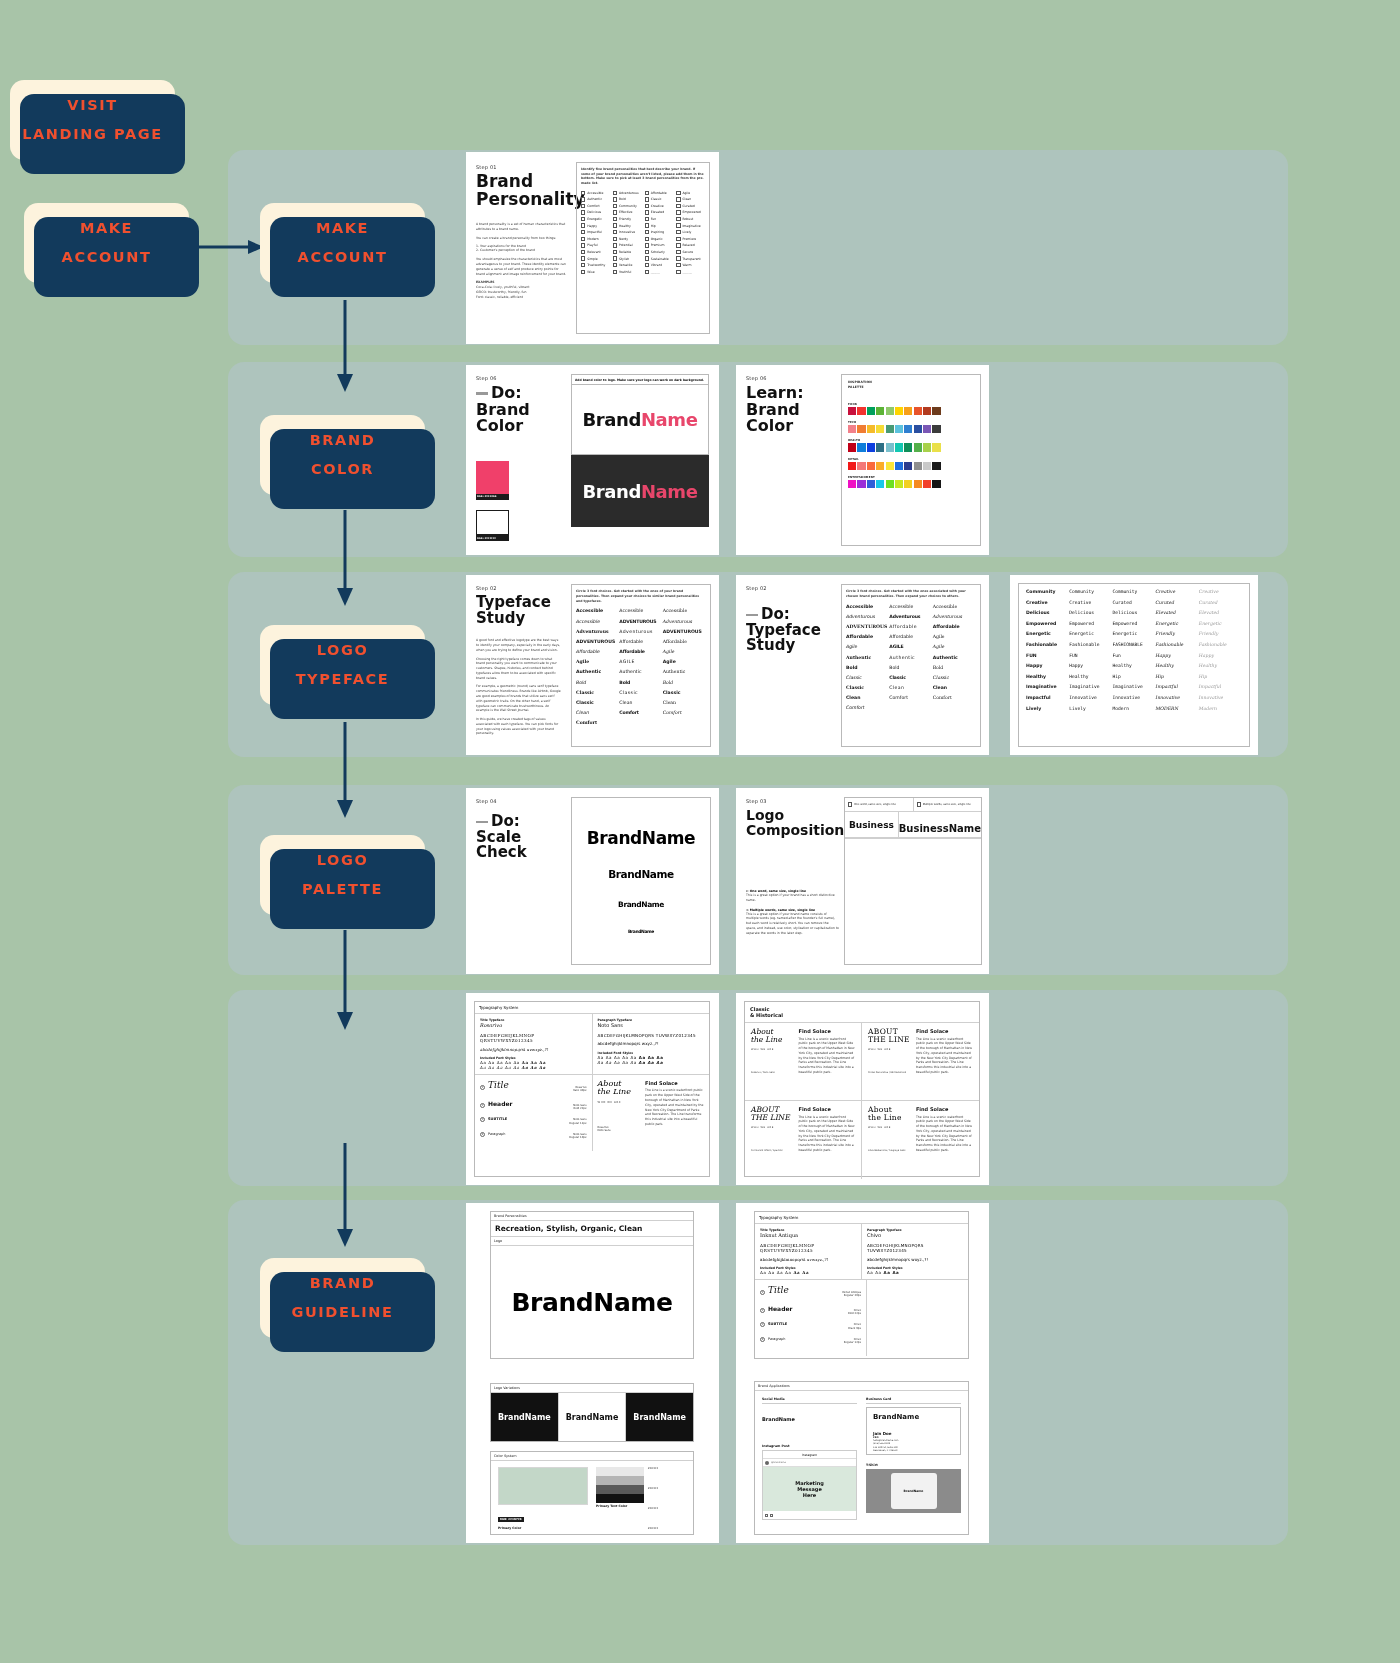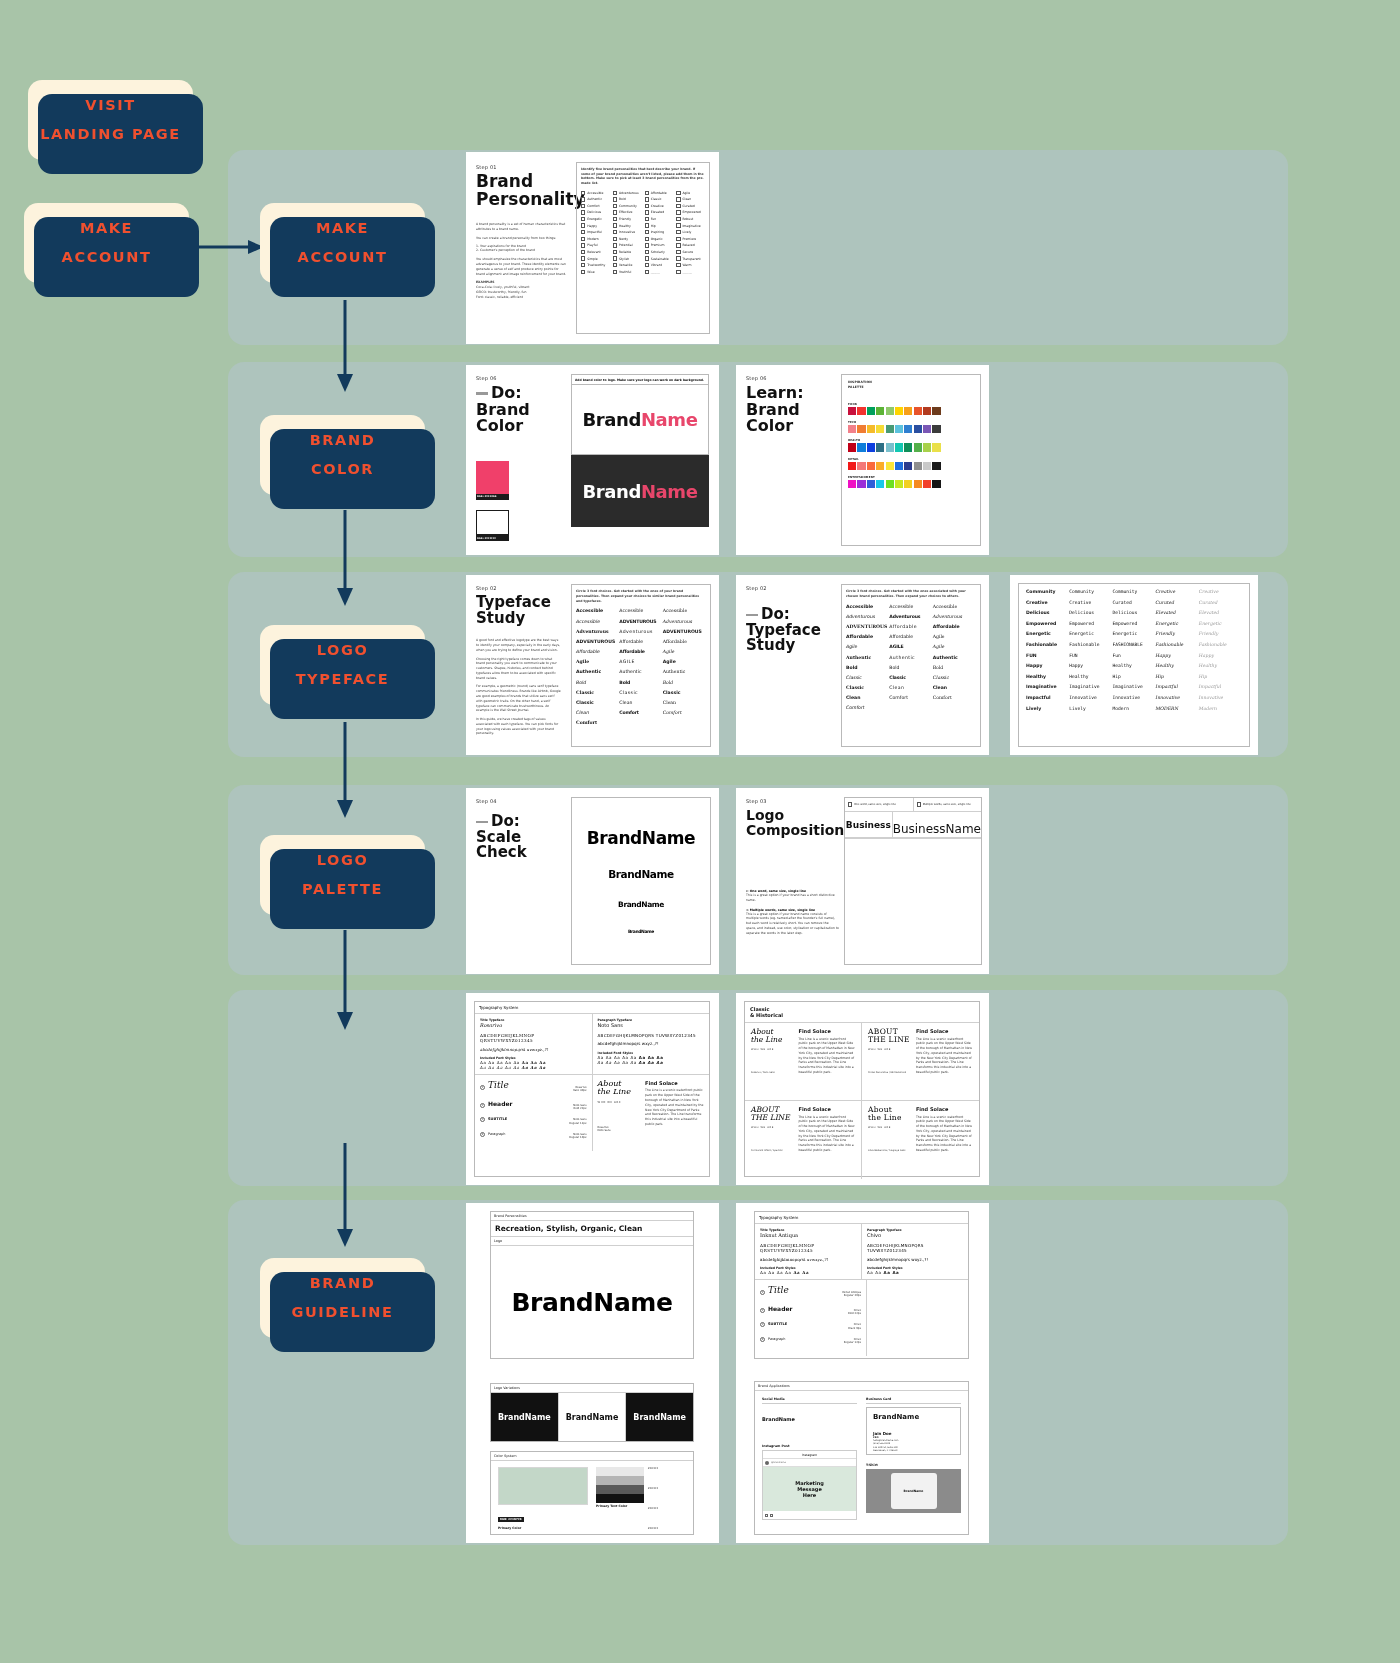--- a/index.html
+++ b/index.html
@@ -143,7 +143,7 @@
     <polygon points="7,86 23,86 15,104" fill="#123a5c"></polygon>
   </svg>
 
-  <div class="node" style="left:28px; top:80px; width:165px; height:80px;">
+  <div class="node" style="left:10px; top:80px; width:165px; height:80px;">
     <div class="shadow"></div>
     <div class="lbl">VISIT</div>
     <div class="lbl">LANDING PAGE</div>

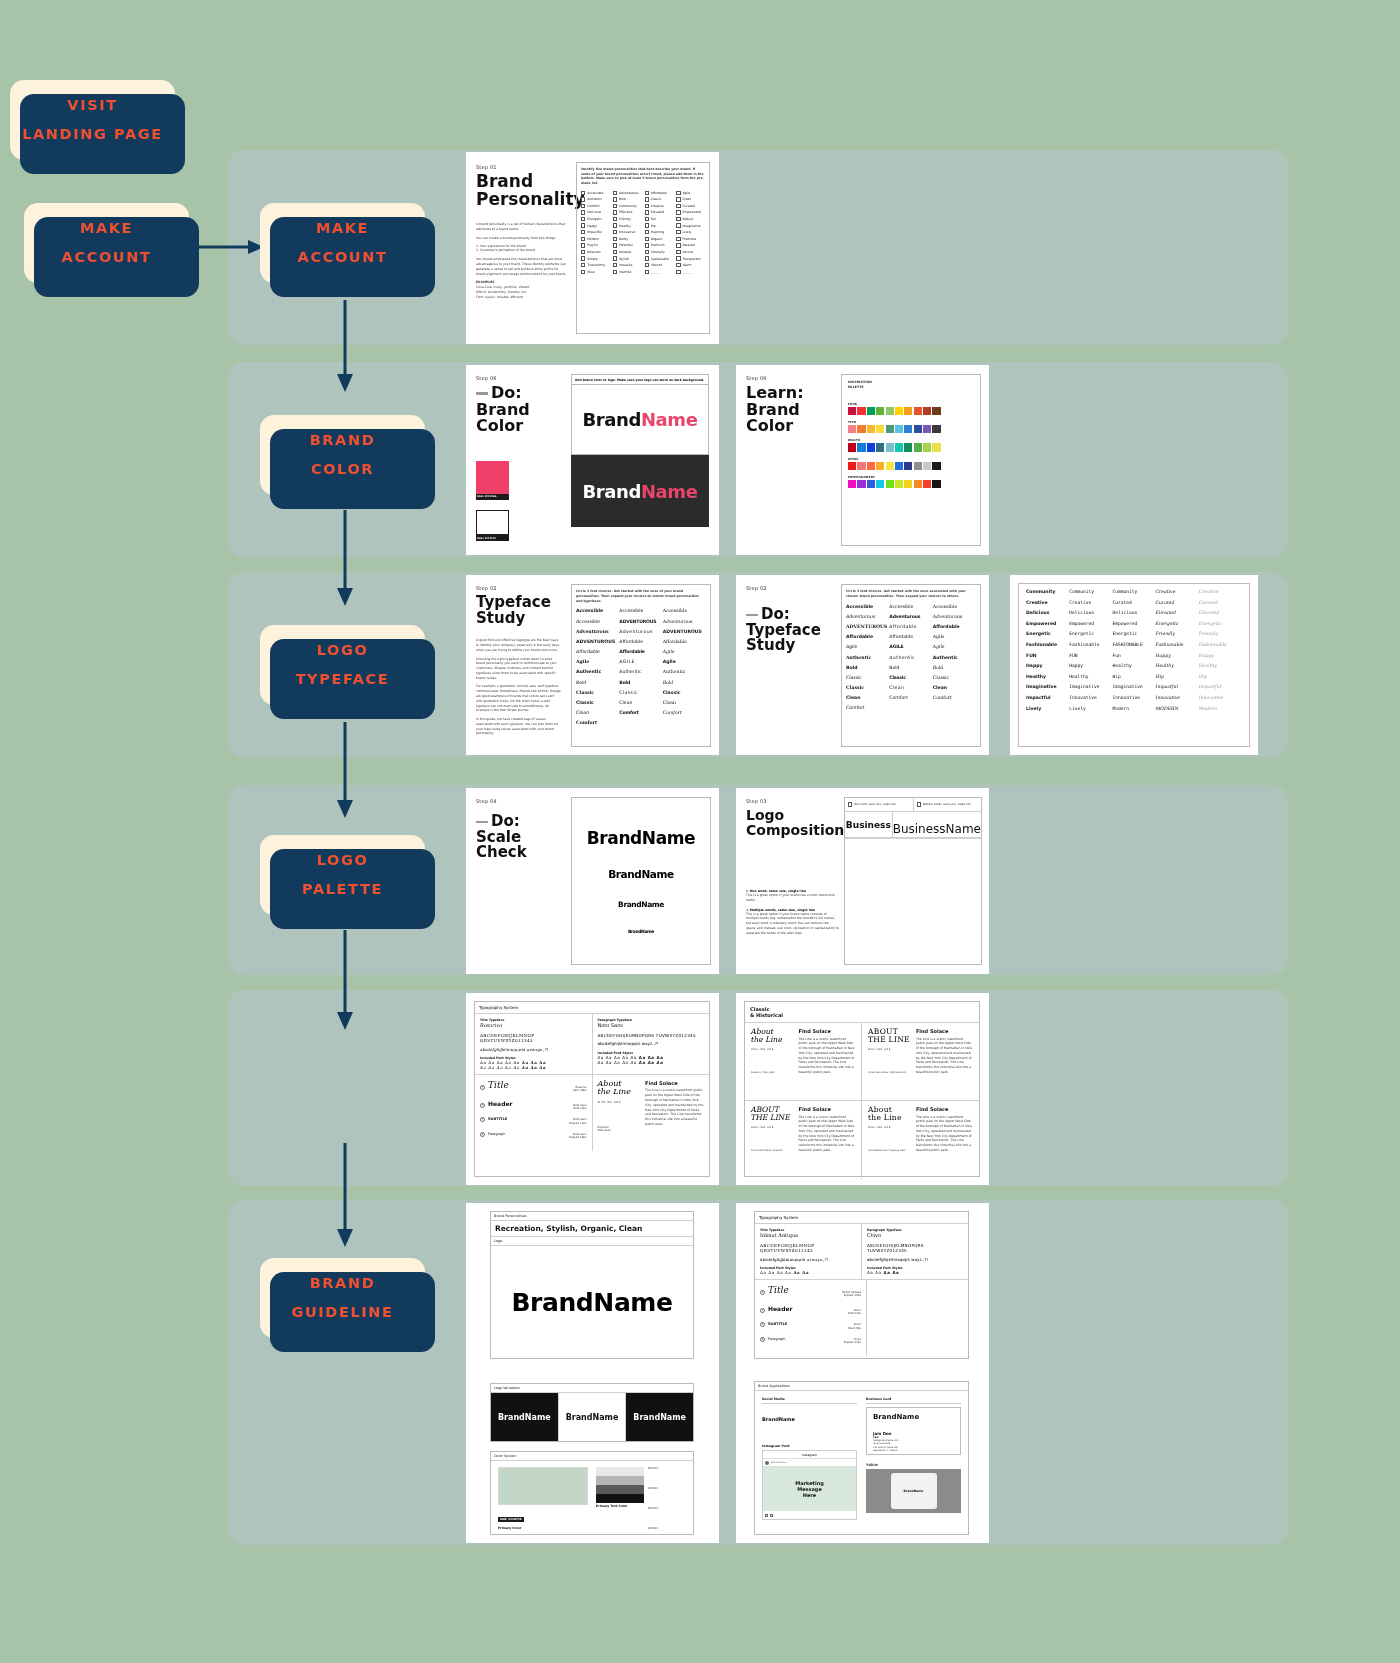--- a/index.html
+++ b/index.html
@@ -761,7 +761,7 @@
       </div>
       <div style="display:flex; border-bottom:.5px solid #cfcfcf; height:27px;">
         <div class="lcell" style="flex:1; font-weight:700; font-size:9px; color:#111;">Business</div>
-        <div class="lcell" style="flex:1; border-right:none; font-weight:400; font-size:12px; color:#111;margin-top:8px;">BusinessName</div>
+        <div class="lcell" style="flex:1; border-right:none; font-weight:700; font-size:10px; color:#111;margin-top:8px;">BusinessName</div>
       </div>
     </div>
   </div>

